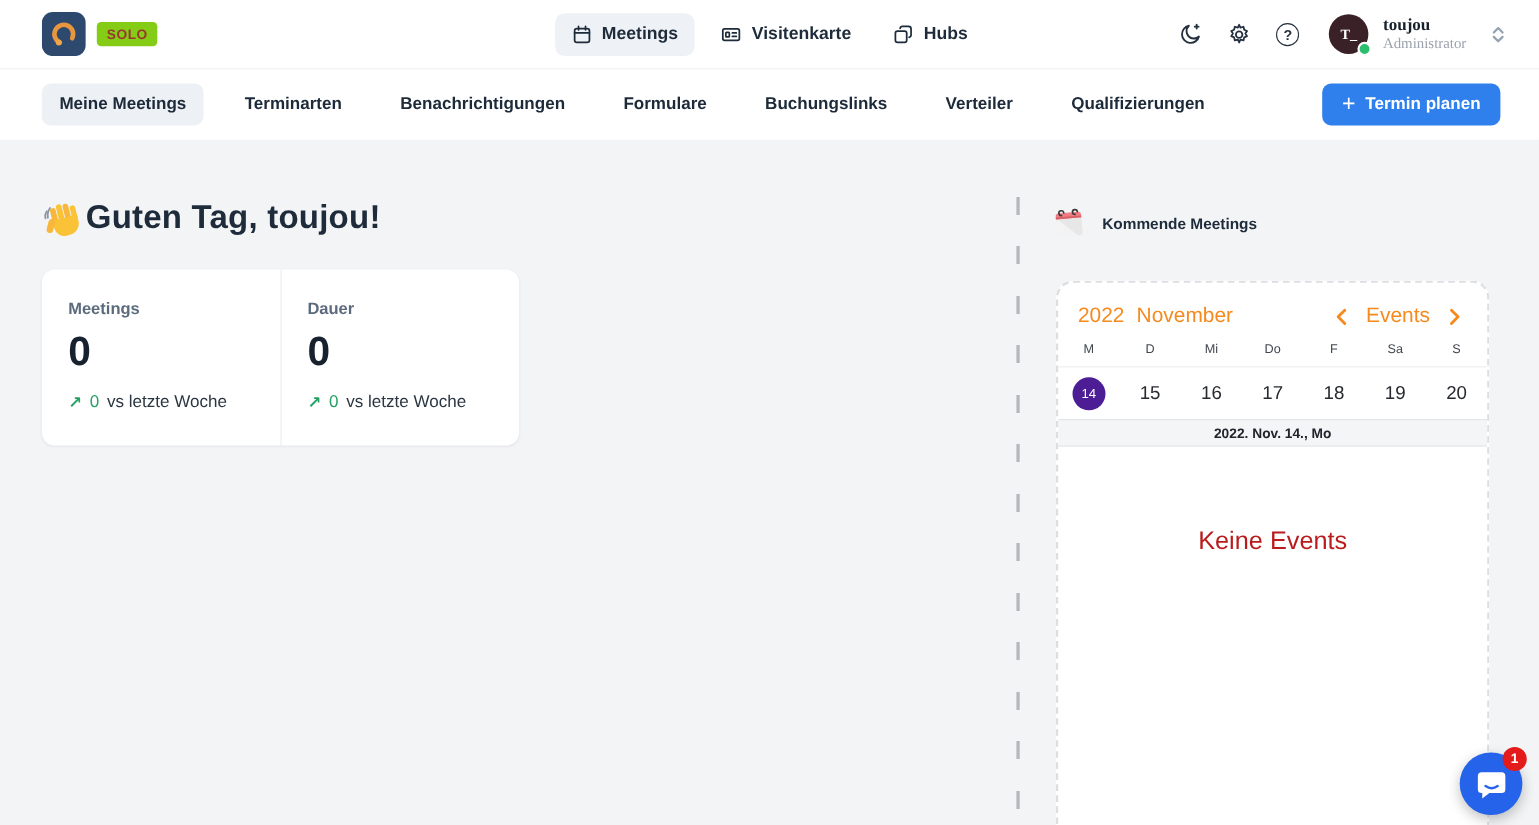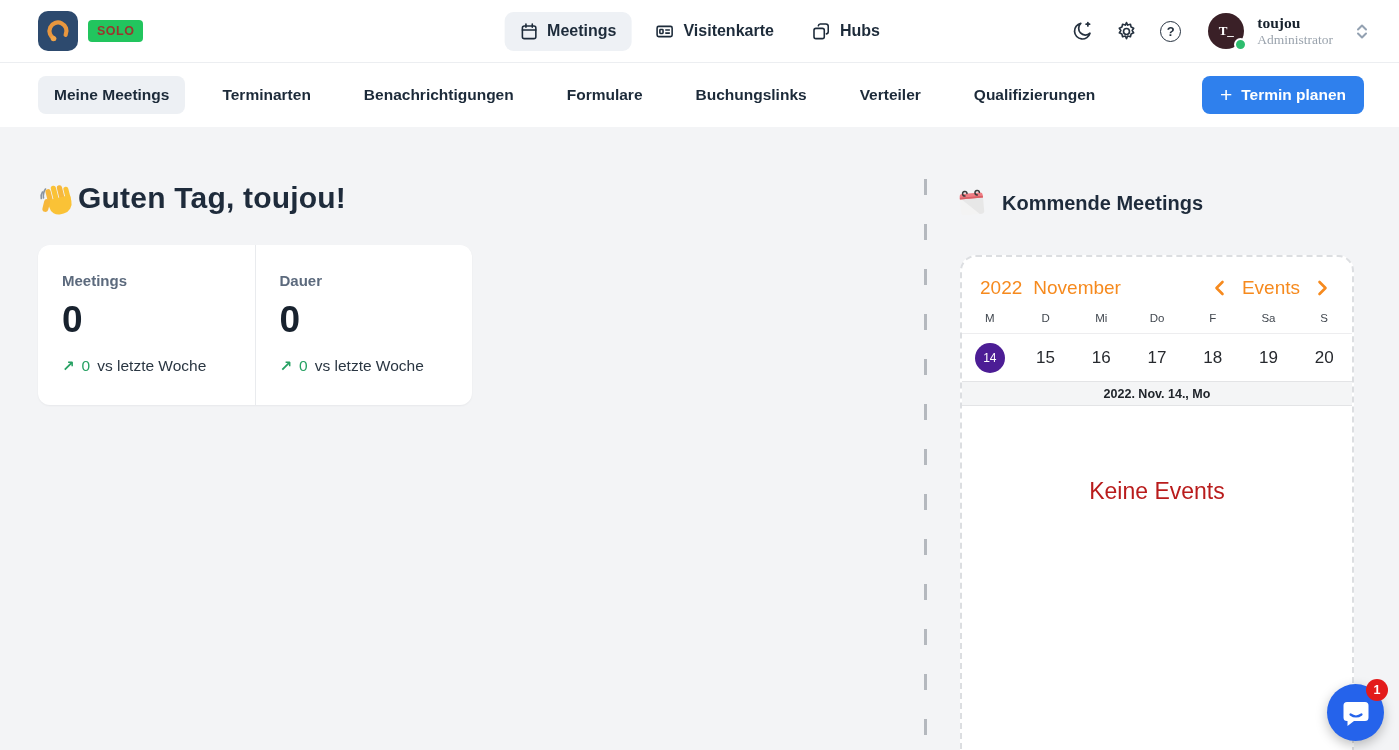--- a/index.html
+++ b/index.html
@@ -15,7 +15,7 @@
   }
   .logo-wrap { display:flex; align-items:center; gap:10px; }
   .solo-badge {
-    background:#22c55e; color:#99372e; font-size:12.5px; font-weight:bold;
+    background:#84cc16; color:#99372e; font-size:12.5px; font-weight:bold;
     letter-spacing:.5px; padding:4px 9px; border-radius:4px;
   }
   .topnav {

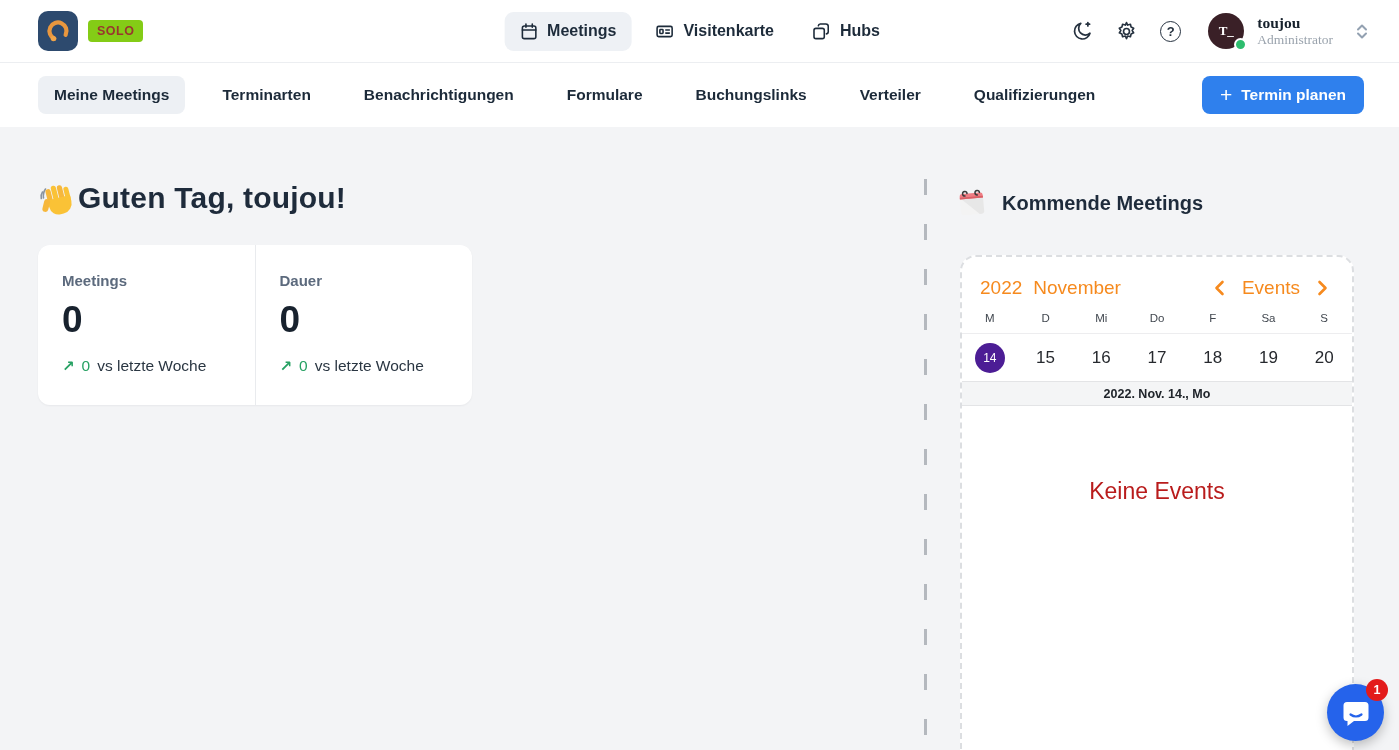--- a/index.html
+++ b/index.html
@@ -98,7 +98,7 @@
   .upcoming-head {
     position:absolute; left:956px; top:60px; display:flex; align-items:center; gap:14px;
   }
-  .upcoming-title { font-size:20px; font-weight:800; color:#1e2b3b; }
+  .upcoming-title { font-size:14px; font-weight:800; color:#1e2b3b; }
   .cal-card {
     position:absolute; left:960px; top:128px; width:394px; height:520px;
     background:#fff; border:2px dashed #dcdee1; border-radius:16px; overflow:hidden;

